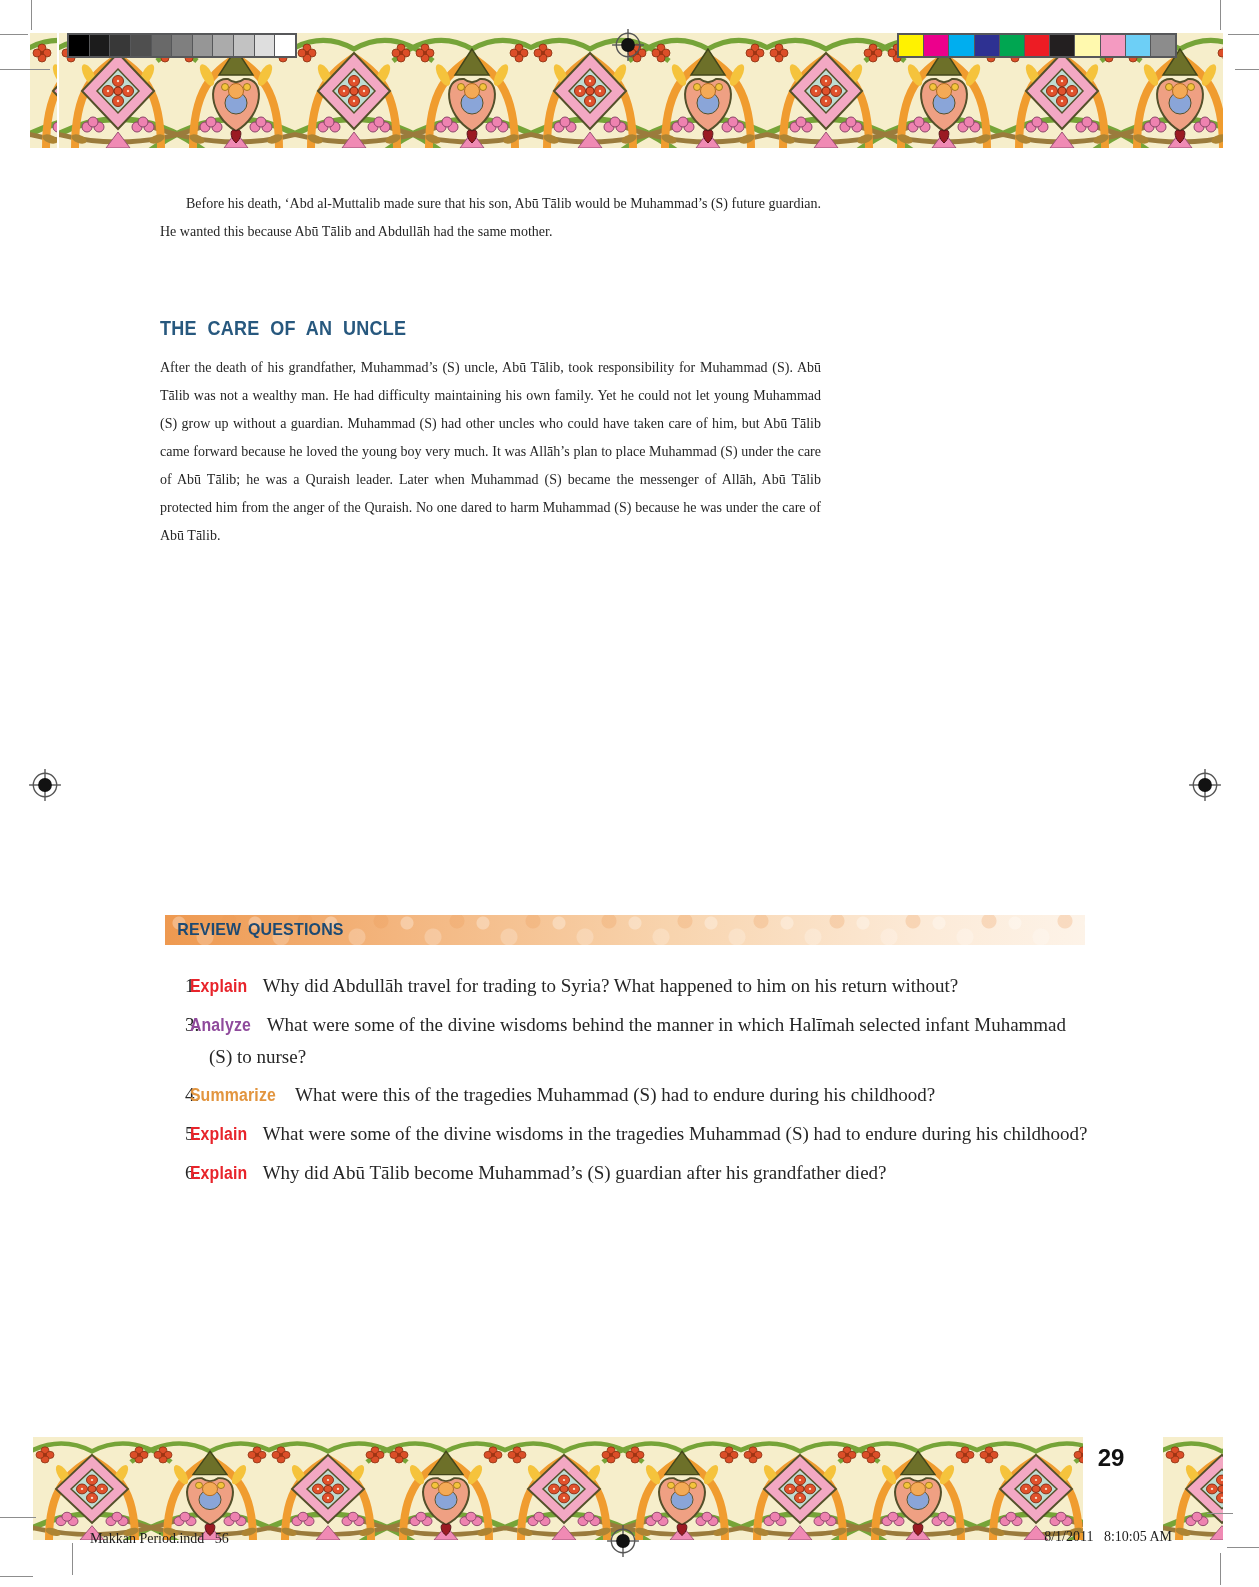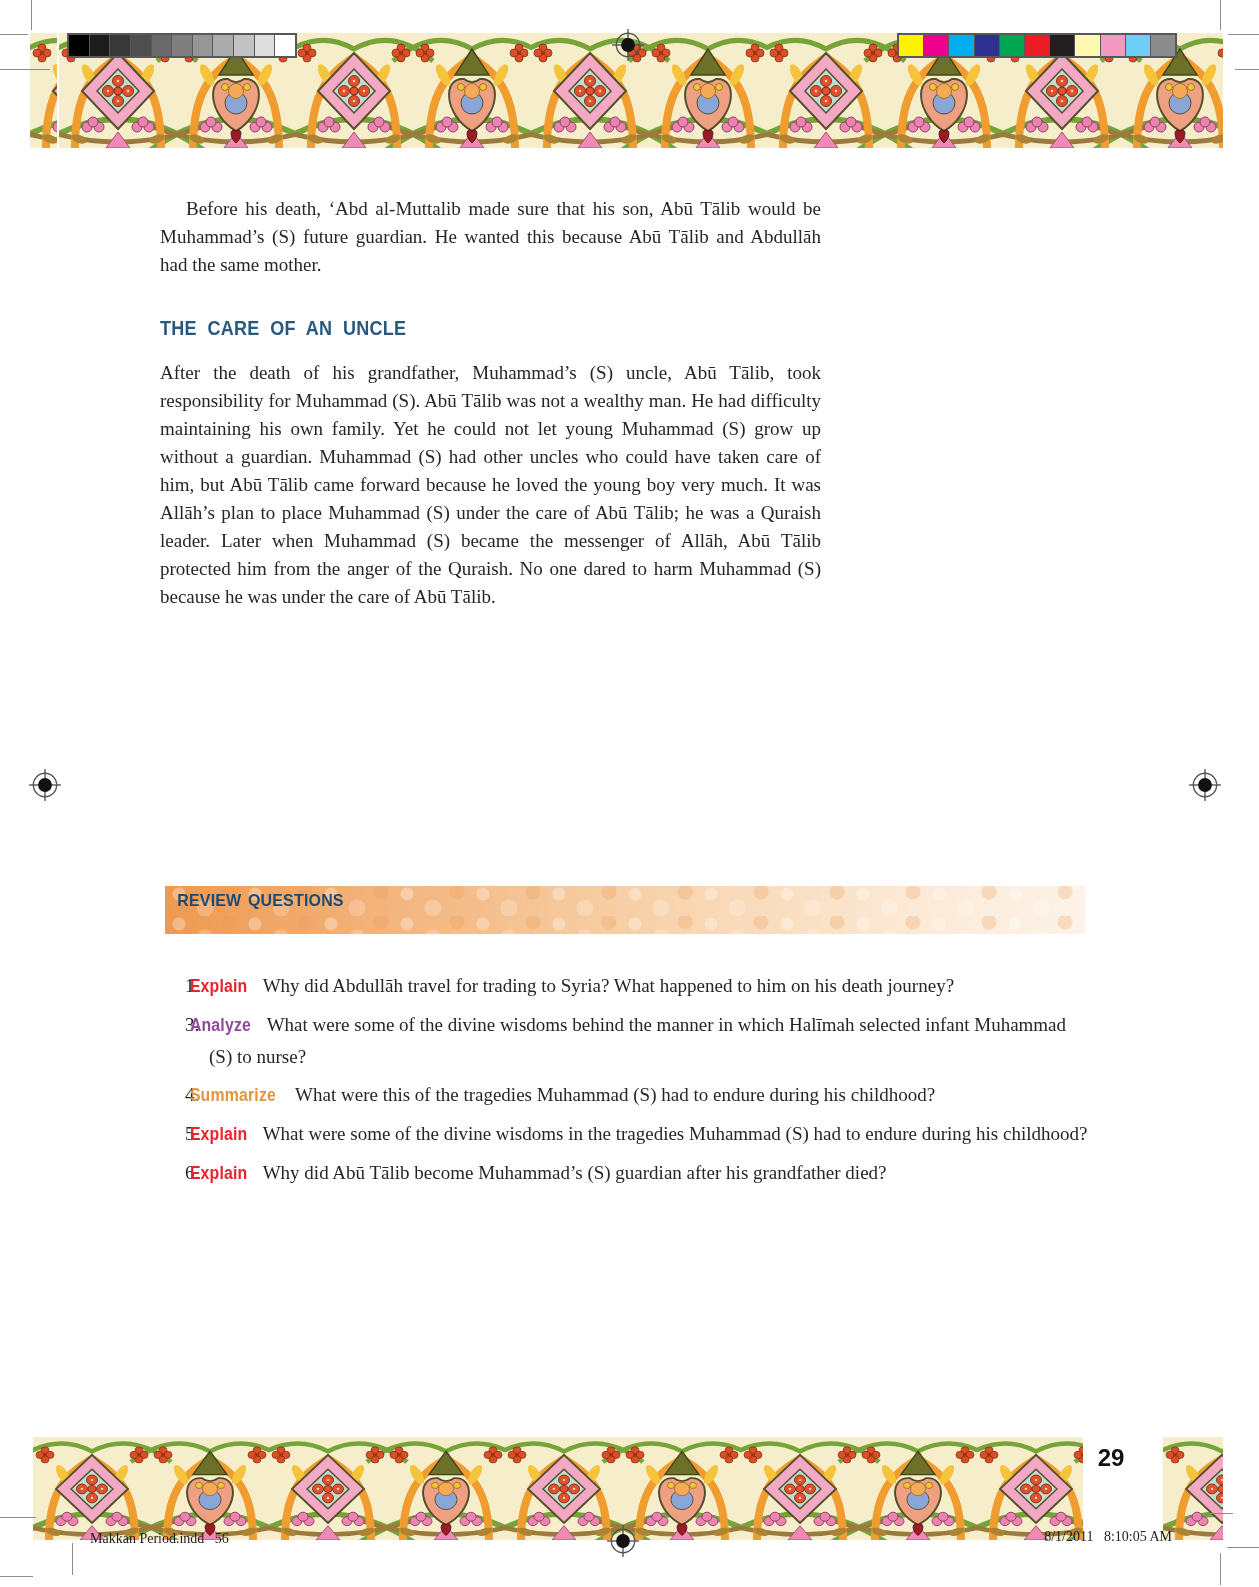--- a/index.html
+++ b/index.html
@@ -29,7 +29,7 @@
   
   .para {
     position:absolute; left:160px; width:661px;
-    font-size:19px; line-height:28px; text-align:justify;
+    font-size:14px; line-height:28px; text-align:justify;
   }
   .para.indent { text-indent:26px; }
 

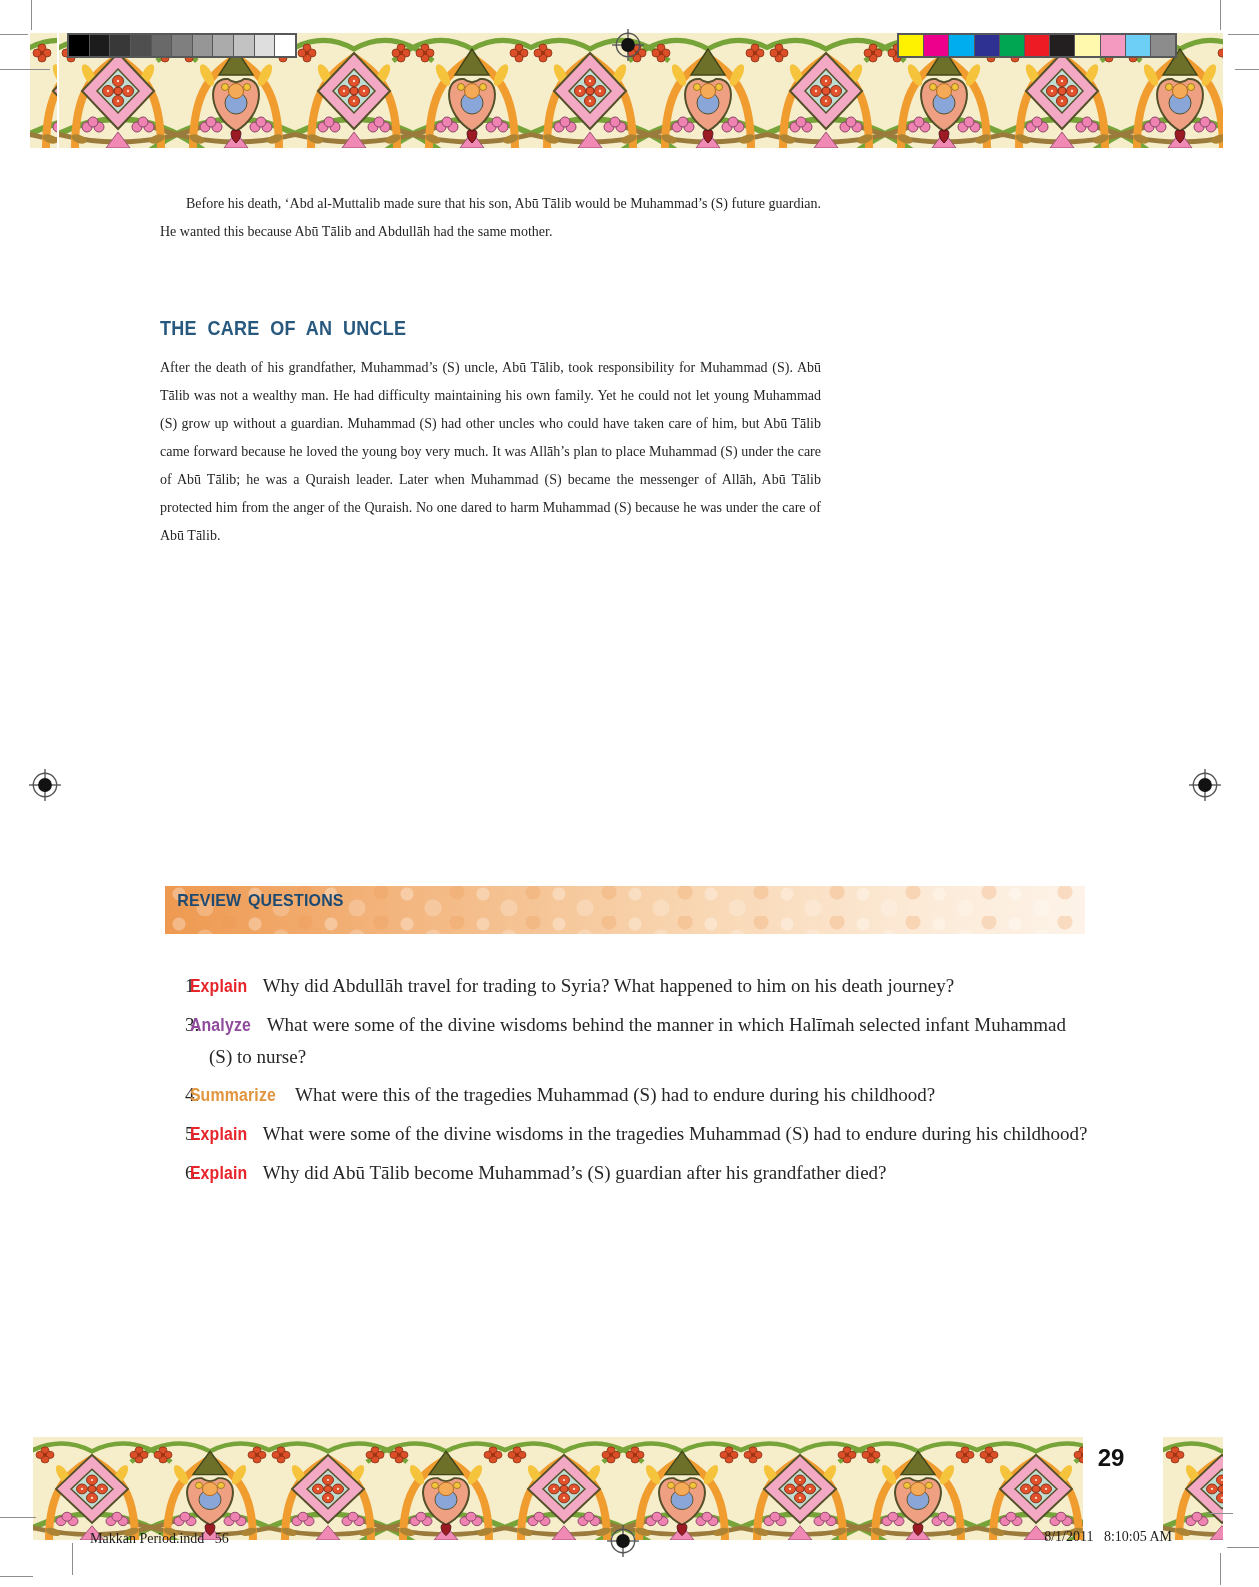--- a/index.html
+++ b/index.html
@@ -41,7 +41,7 @@
   }
 
   .review-bar {
-    position:absolute; left:165px; top:886px; width:920px; height:48px;
+    position:absolute; left:165px; top:915px; width:920px; height:30px;
     background-image:
       radial-gradient(circle at 14px 8px,  rgba(255,255,255,0.30) 6px, rgba(255,255,255,0) 7px),
       radial-gradient(circle at 40px 22px, rgba(255,255,255,0.22) 8px, rgba(255,255,255,0) 9px),

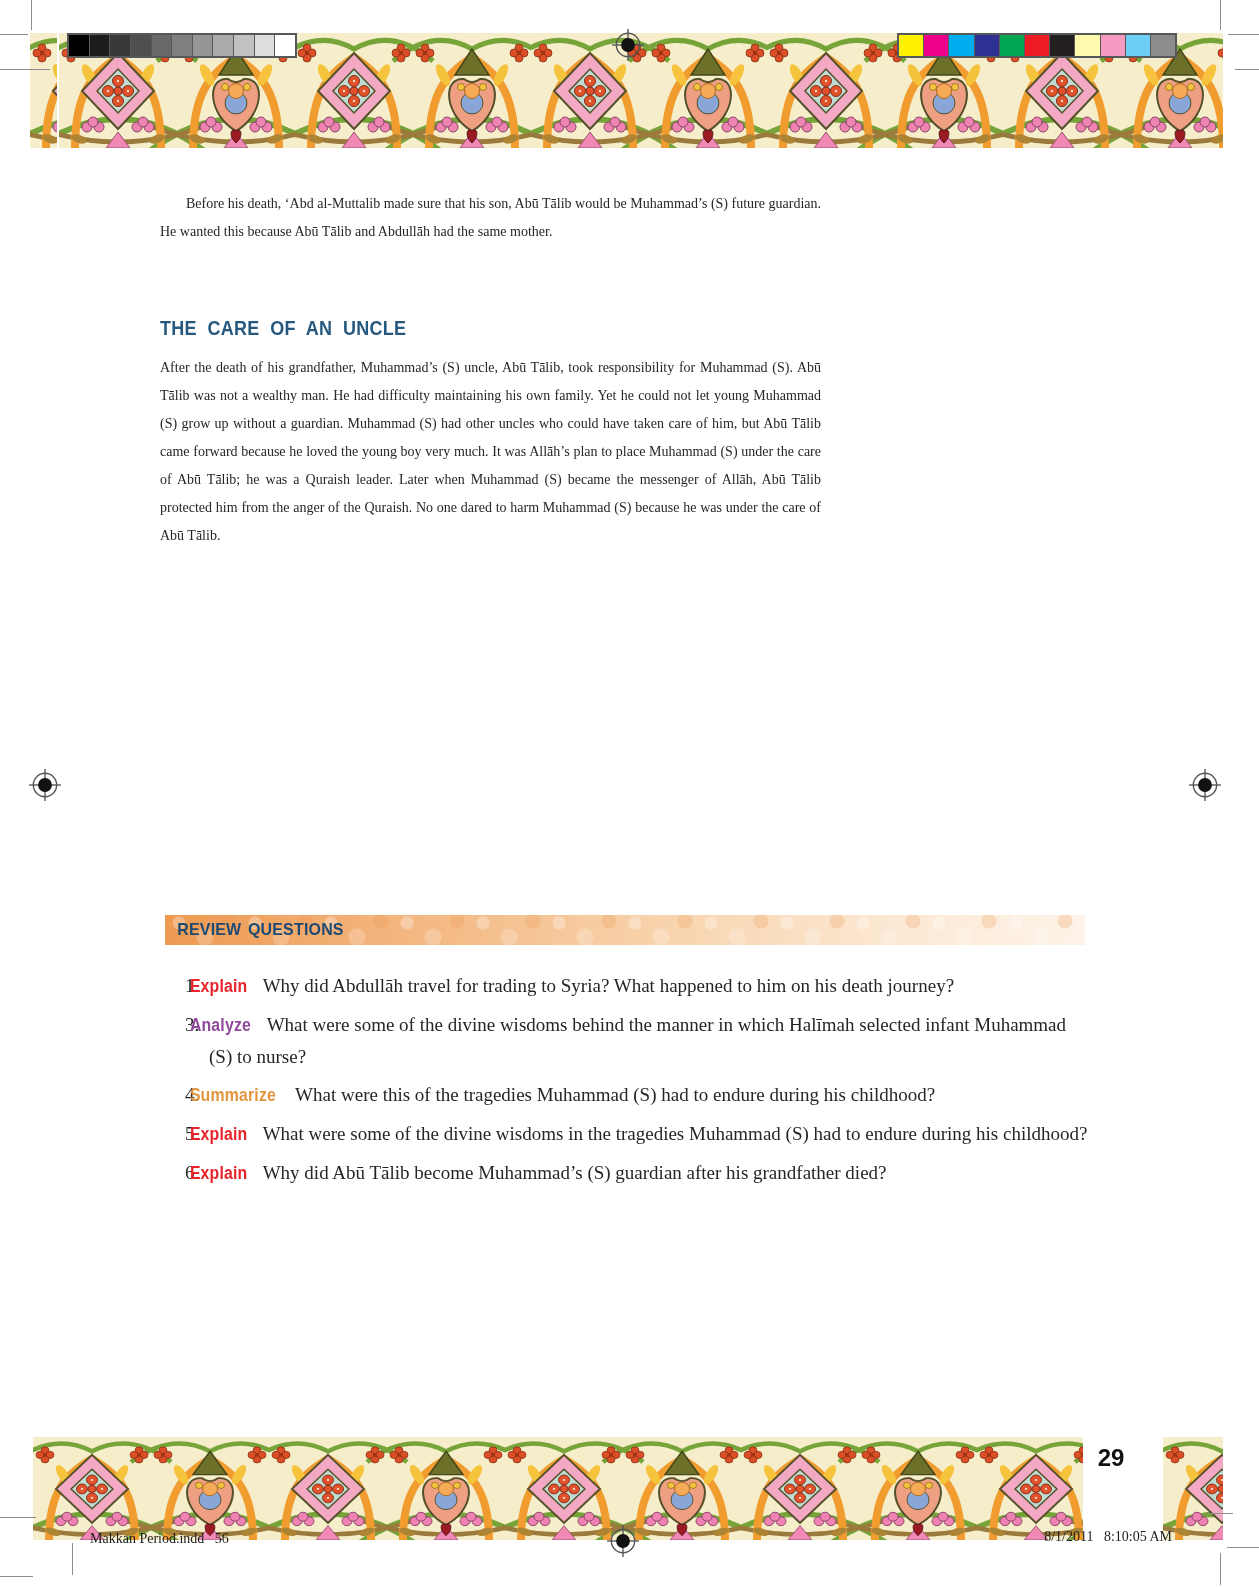--- a/index.html
+++ b/index.html
@@ -282,7 +282,7 @@
 
   <div class="questions">
     <div class="q">
-      <span class="qnum">1.</span><span class="qlabel lbl-explain">Explain</span><span class="qtext">Why did Abdullāh travel for trading to Syria? What happened to him on his death journey?</span>
+      <span class="qnum">1.</span><span class="qlabel lbl-explain">Explain</span><span class="qtext">Why did Abdullāh travel for trading to Syria? What happened to him on his return without?</span>
     </div>
     <div class="q">
       <span class="qnum">3.</span><span class="qlabel lbl-analyze">Analyze</span><span class="qtext">What were some of the divine wisdoms behind the manner in which Halīmah selected infant Muhammad (S) to nurse?</span>

